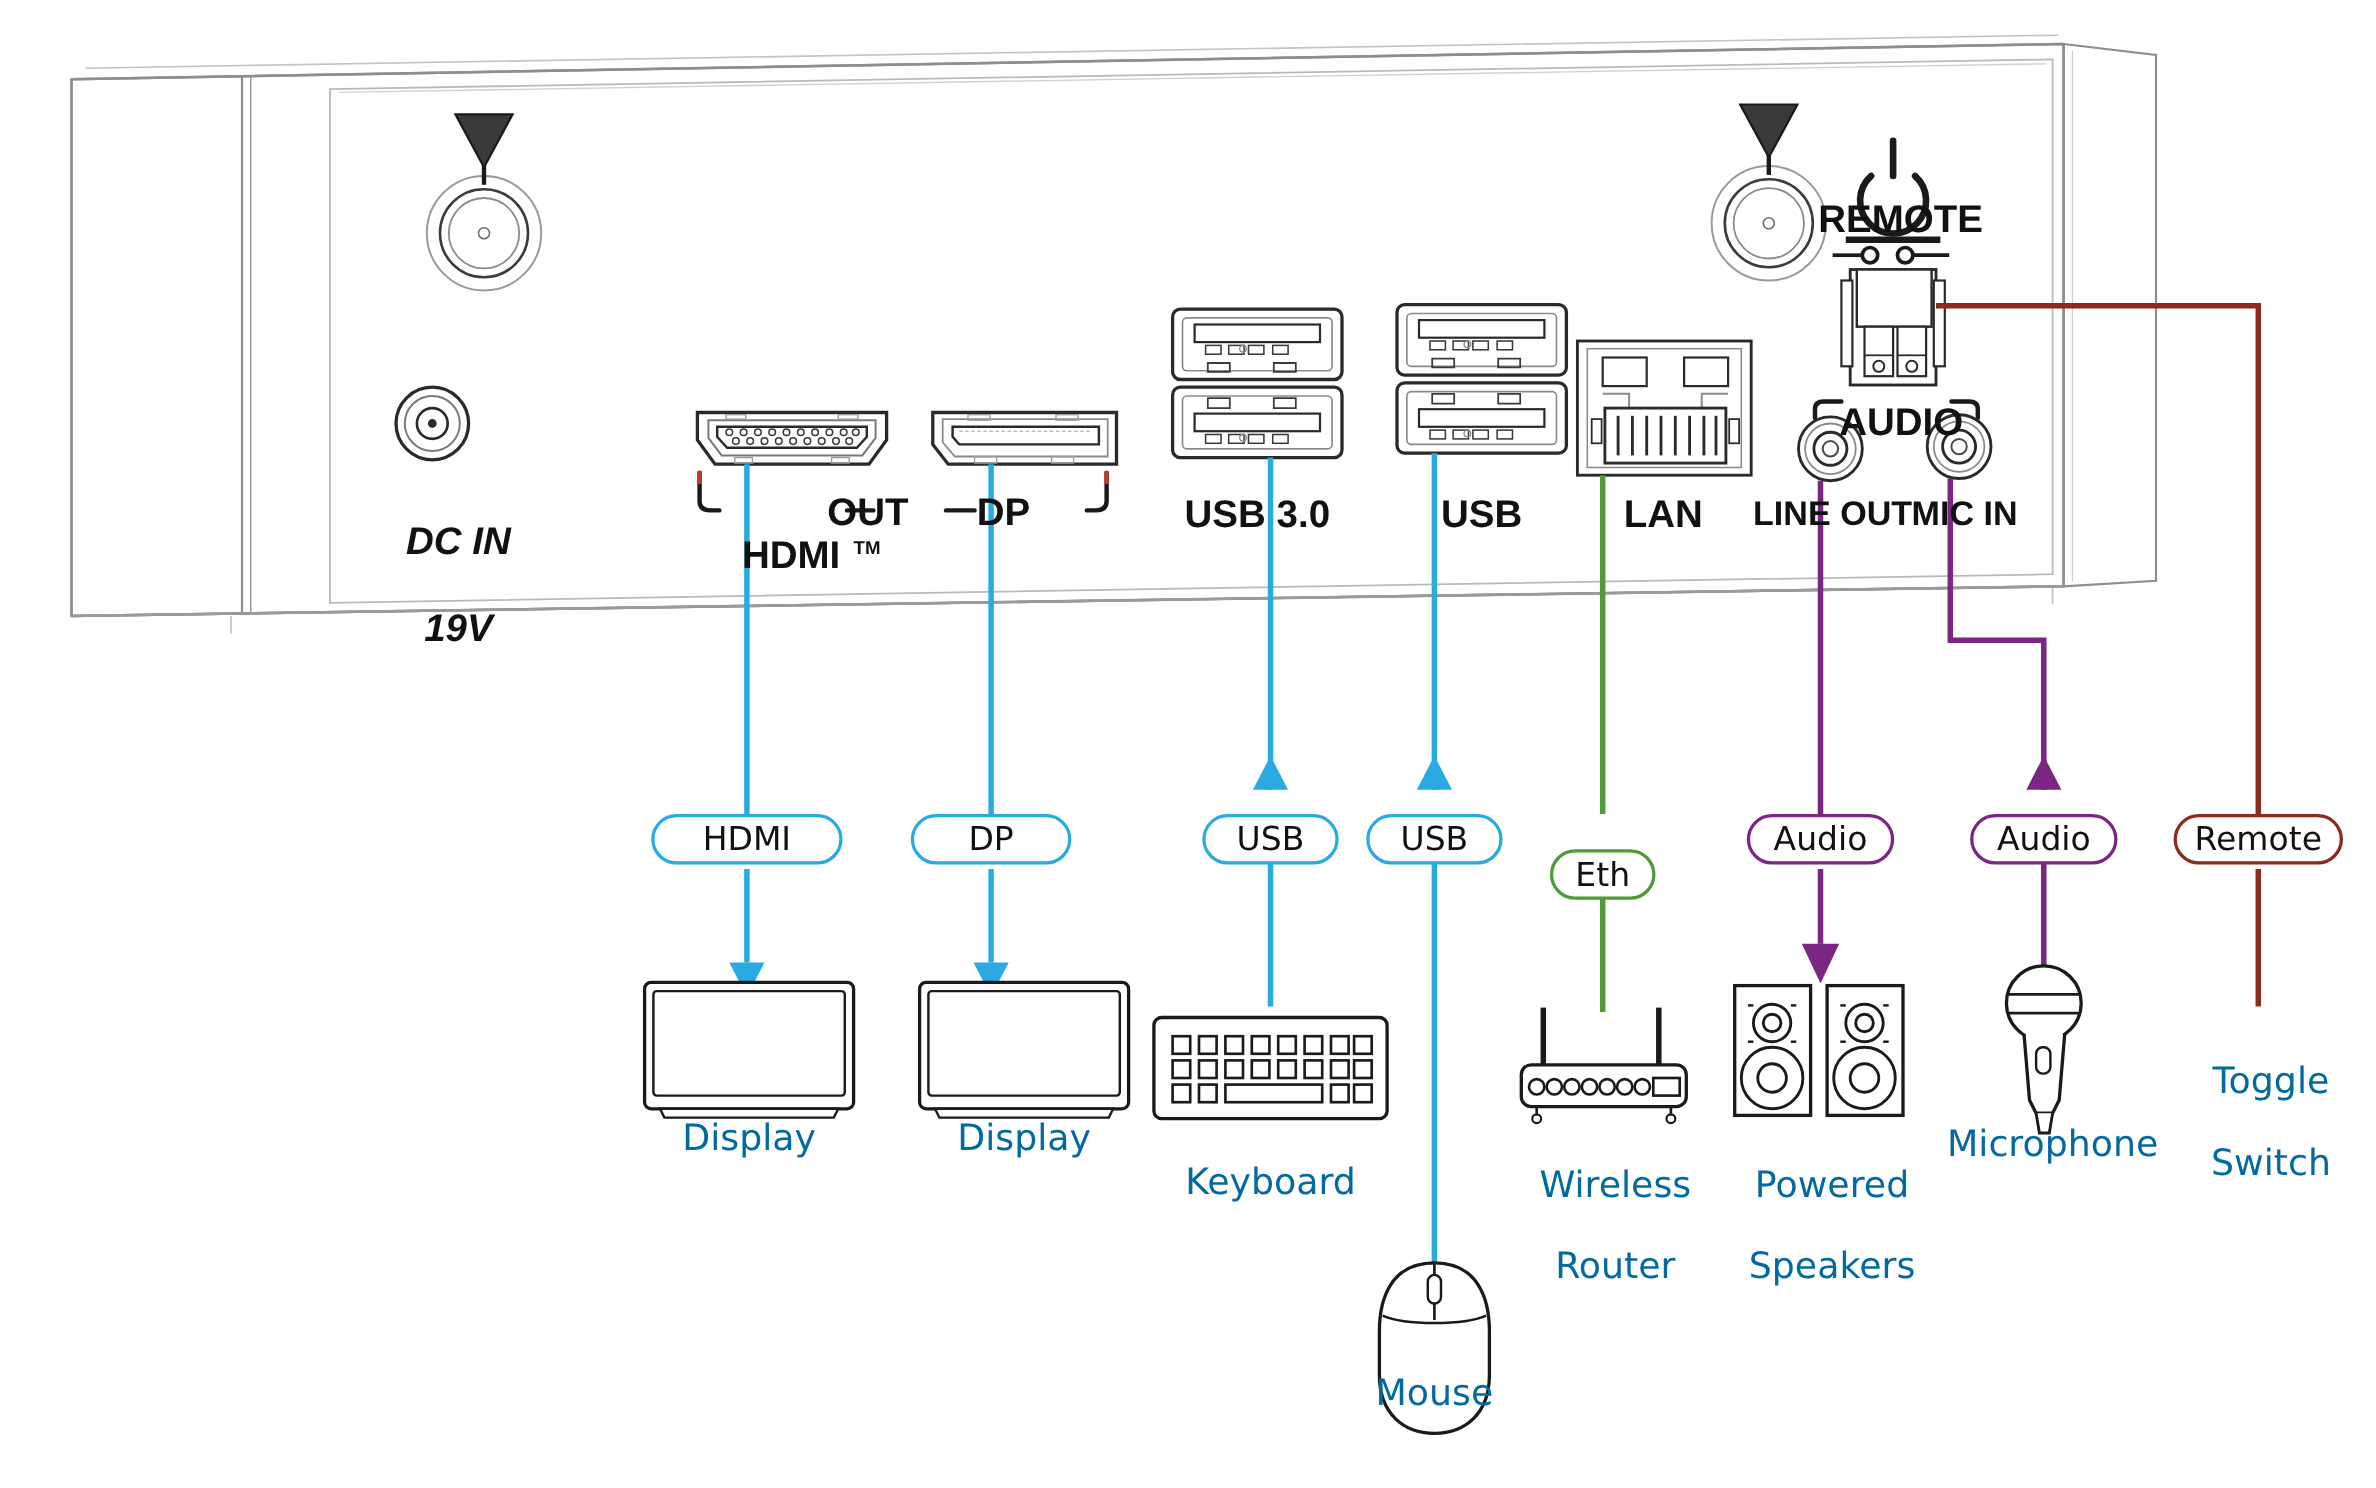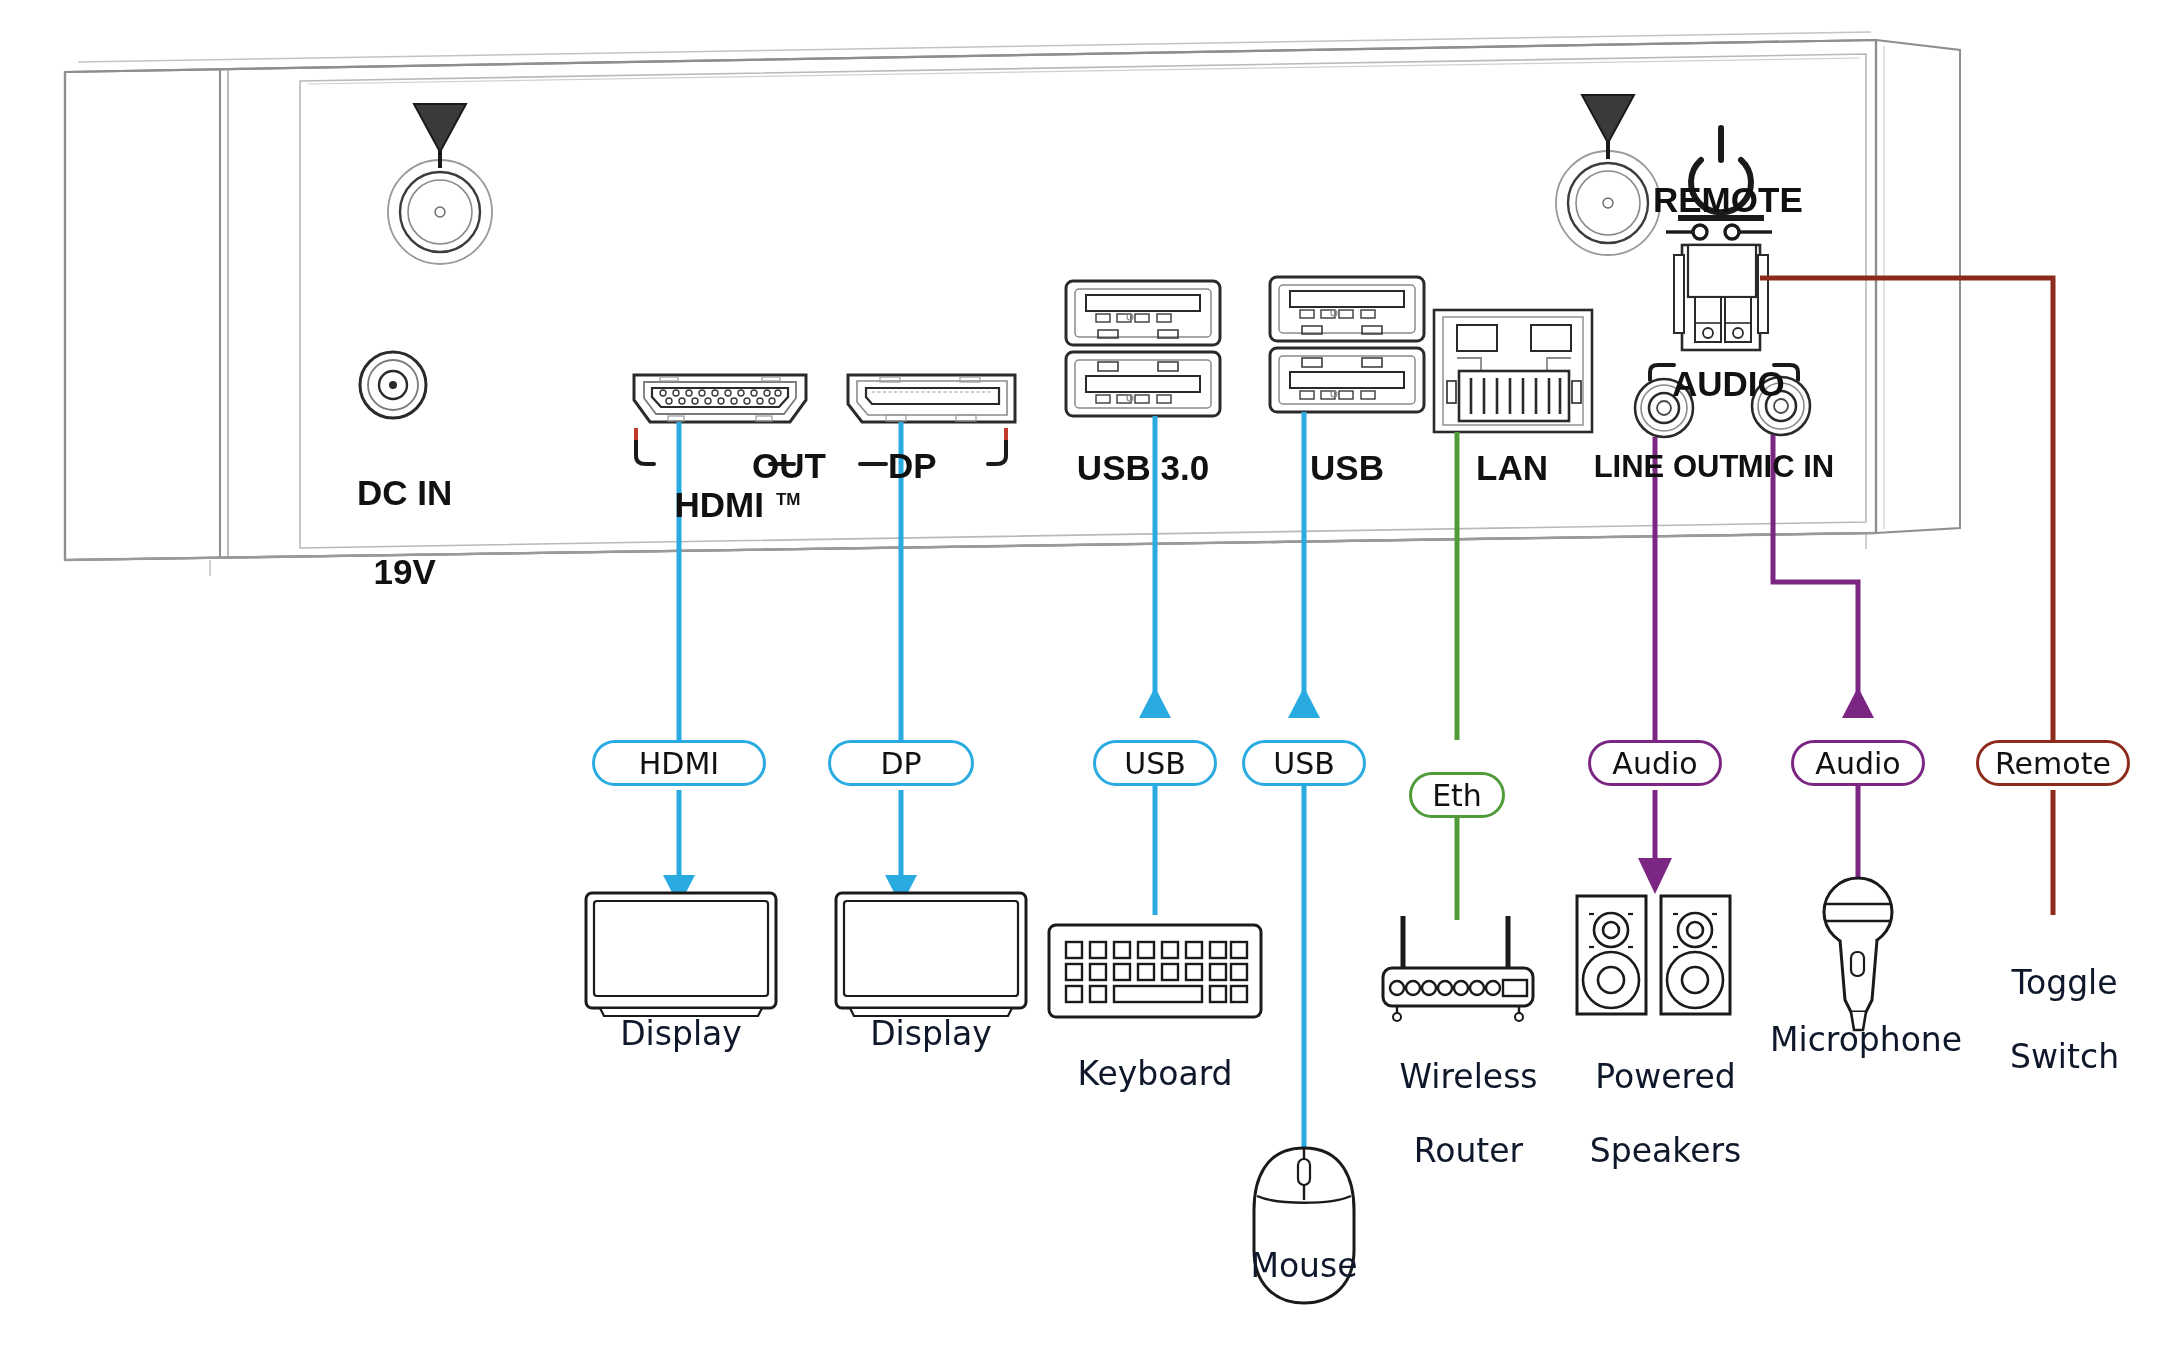--- a/index.html
+++ b/index.html
@@ -440,7 +440,7 @@
   </g>
 </svg>
 
-<div class="txt silk" style="left:310px;top:434px;width:170px;">
+<div class="txt silk" style="left:322px;top:434px;width:170px;font-style:italic;">
   <span>DC IN</span><br>
   <span>19V</span>
 </div>

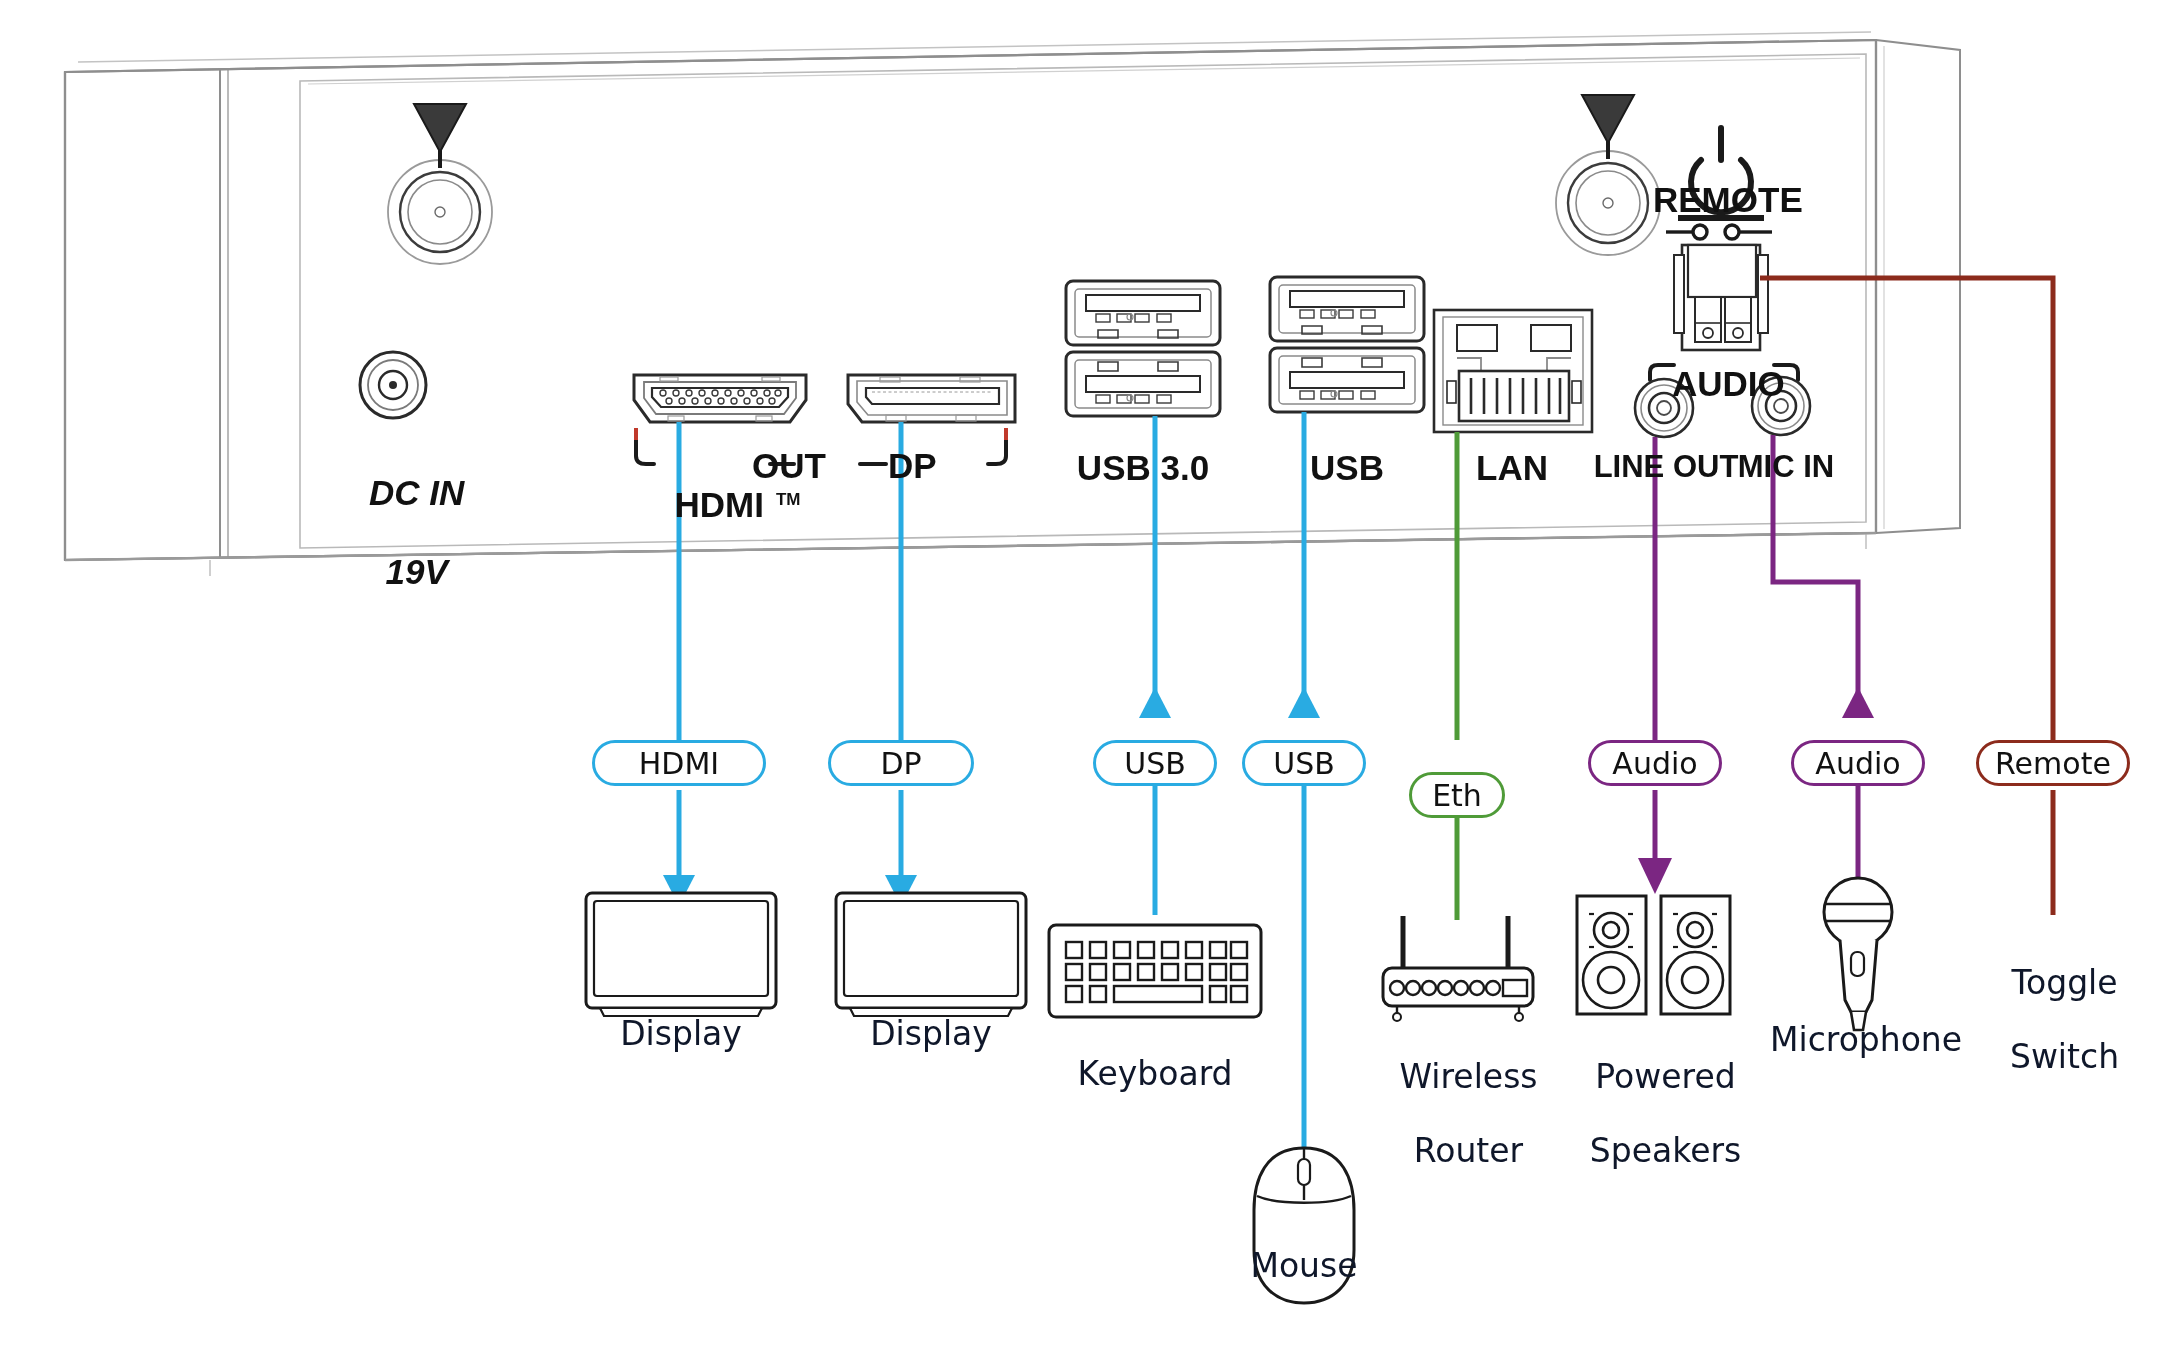--- a/index.html
+++ b/index.html
@@ -22,7 +22,7 @@
   
   .cap{
     font-family:"DejaVu Sans", sans-serif;
-    font-size:33px;color:#0f172a;text-align:center;font-weight:400;
+    font-size:33px;color:#0369a1;text-align:center;font-weight:400;
   }
   
   .pill-txt{

